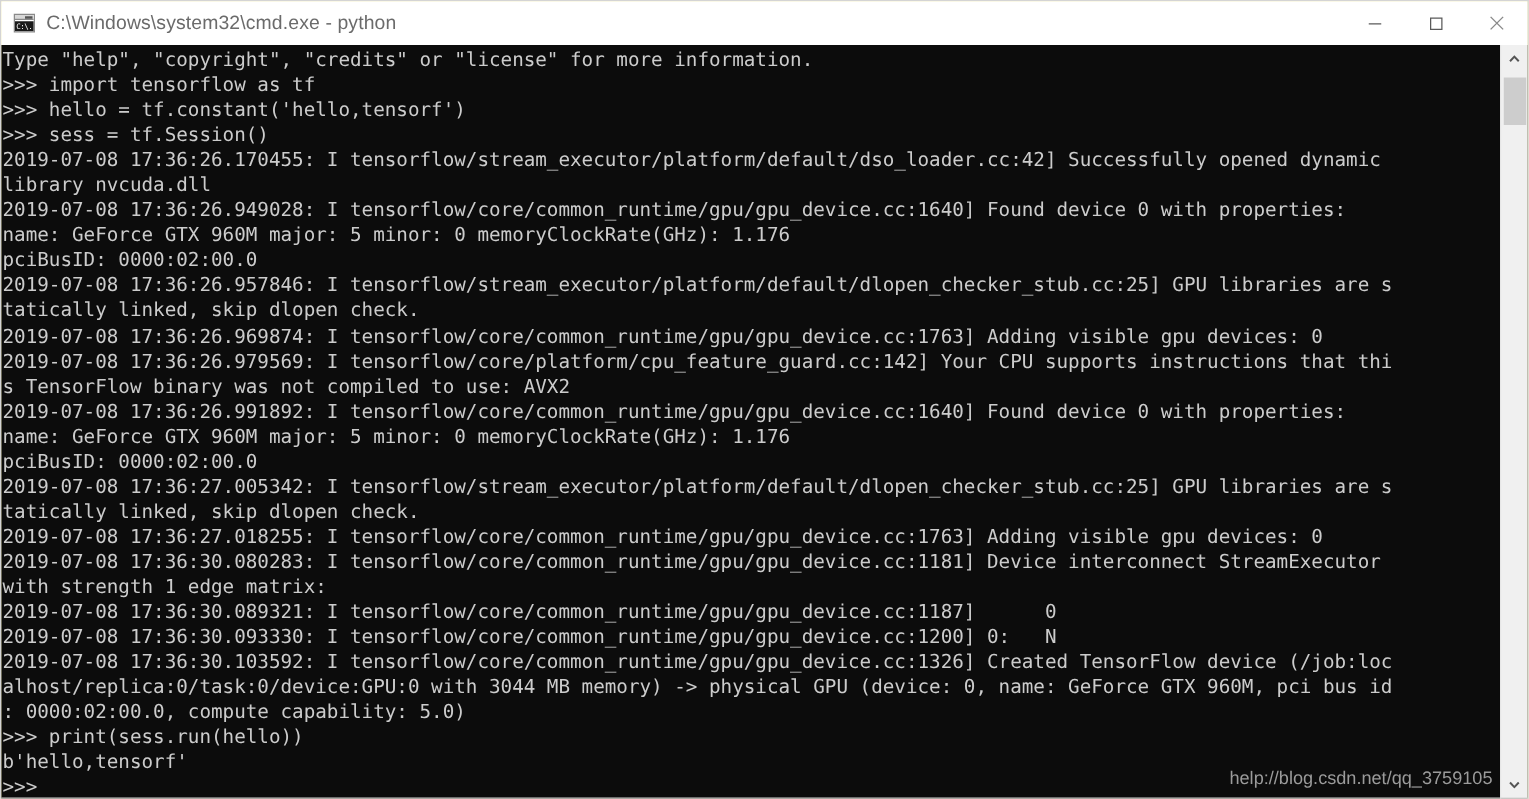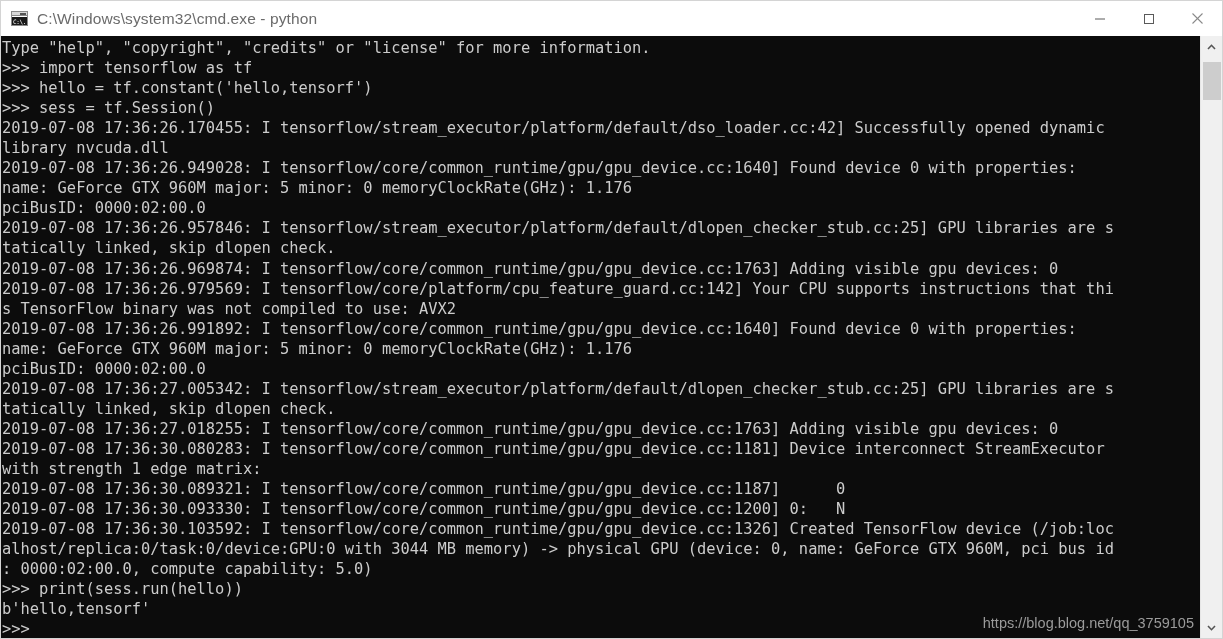--- a/index.html
+++ b/index.html
@@ -232,7 +232,7 @@
 &gt;&gt;&gt; print(sess.run(hello))
 b'hello,tensorf'
 &gt;&gt;&gt;</pre>
-    <div id="watermark">https://blog.blog.net/qq_3759105</div>
+    <div id="watermark">help://blog.csdn.net/qq_3759105</div>
   </div>
 
   <div id="scrollbar">

